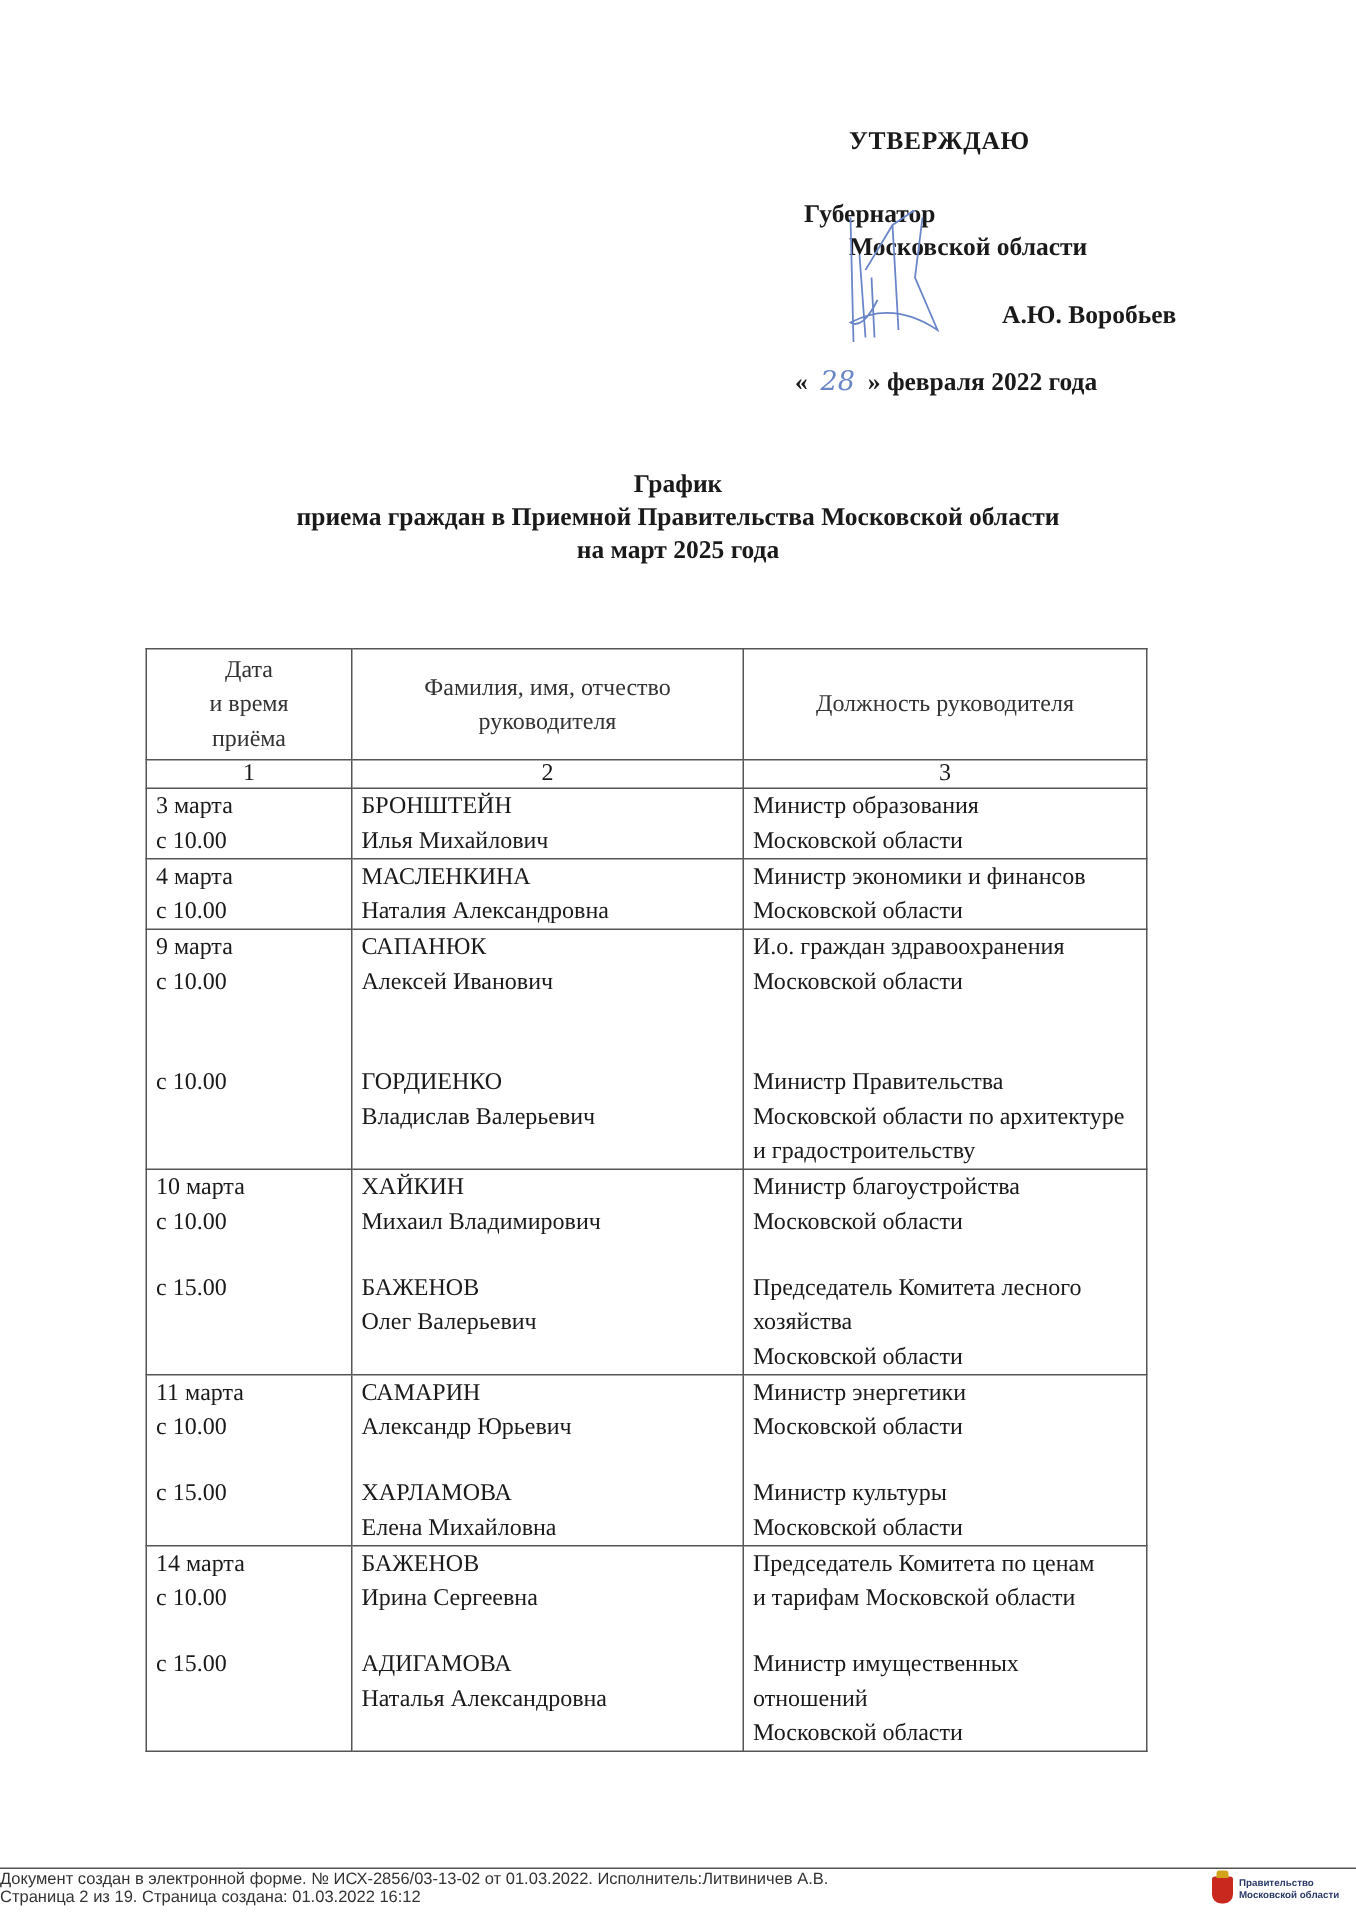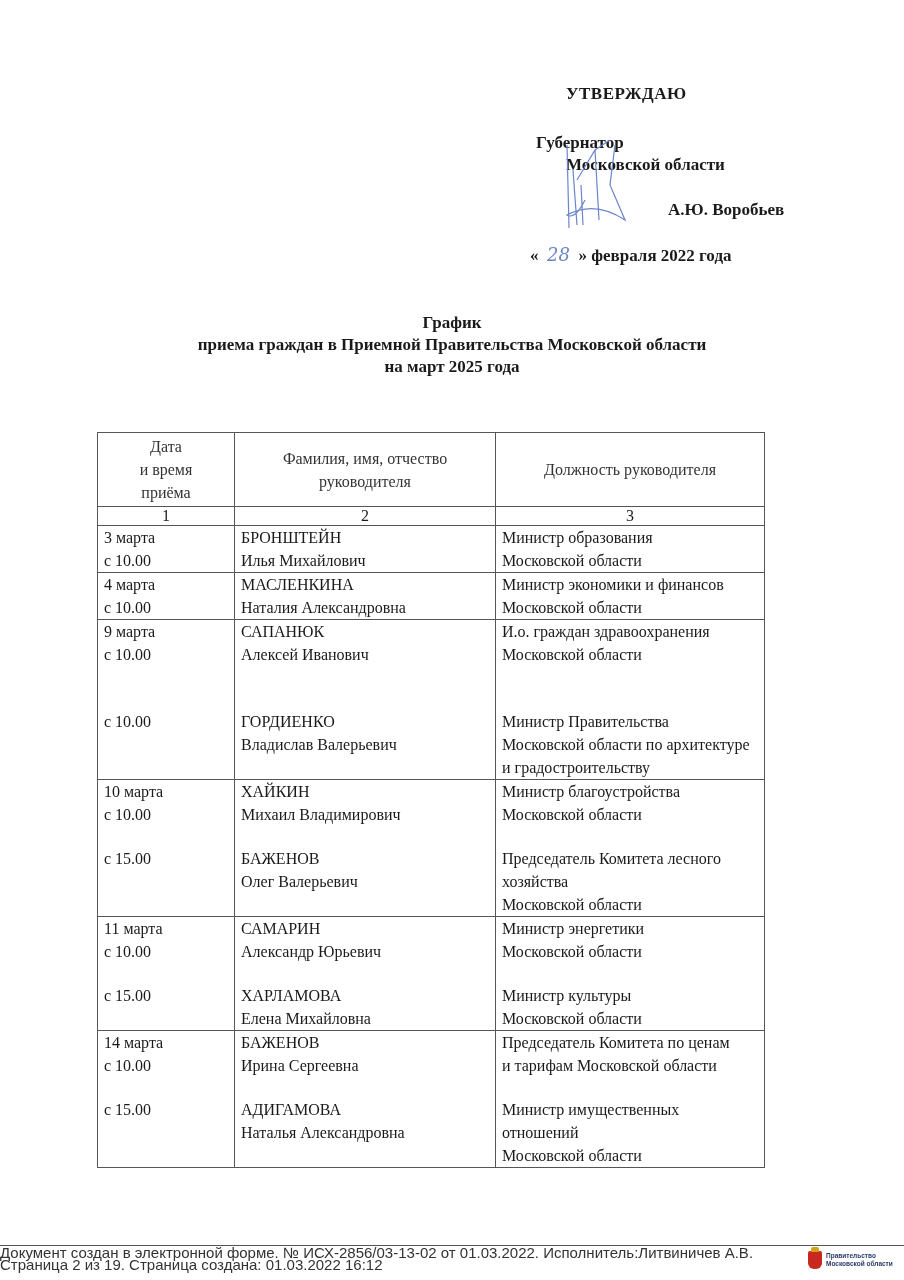--- a/index.html
+++ b/index.html
@@ -31,7 +31,7 @@
     .gap { display: block; height: 21px; }
     .gap-big { display: block; height: 44px; }
     .footer-line { position: absolute; left: 0; width: 904px; top: 1245px; border-top: 1px solid #555; }
-    .footer-text { position: absolute; left: 0; top: 1247px; font-family: "Liberation Sans", "DejaVu Sans", sans-serif; font-size: 15px; line-height: 12px; color: #333; }
+    .footer-text { position: absolute; left: 0; top: 1247px; font-family: "Liberation Sans", "DejaVu Sans", sans-serif; font-size: 11px; line-height: 12px; color: #333; }
     .footer-logo { position: absolute; left: 808px; top: 1251px; display: flex; align-items: center; gap: 4px; }
     .crest { width: 14px; height: 18px; background: #c8281e; border-radius: 2px 2px 6px 6px; position: relative; }
     .crest::before { content: ""; position: absolute; left: 3px; top: -4px; width: 8px; height: 5px; background: #d4a21a; border-radius: 2px 2px 0 0; }

